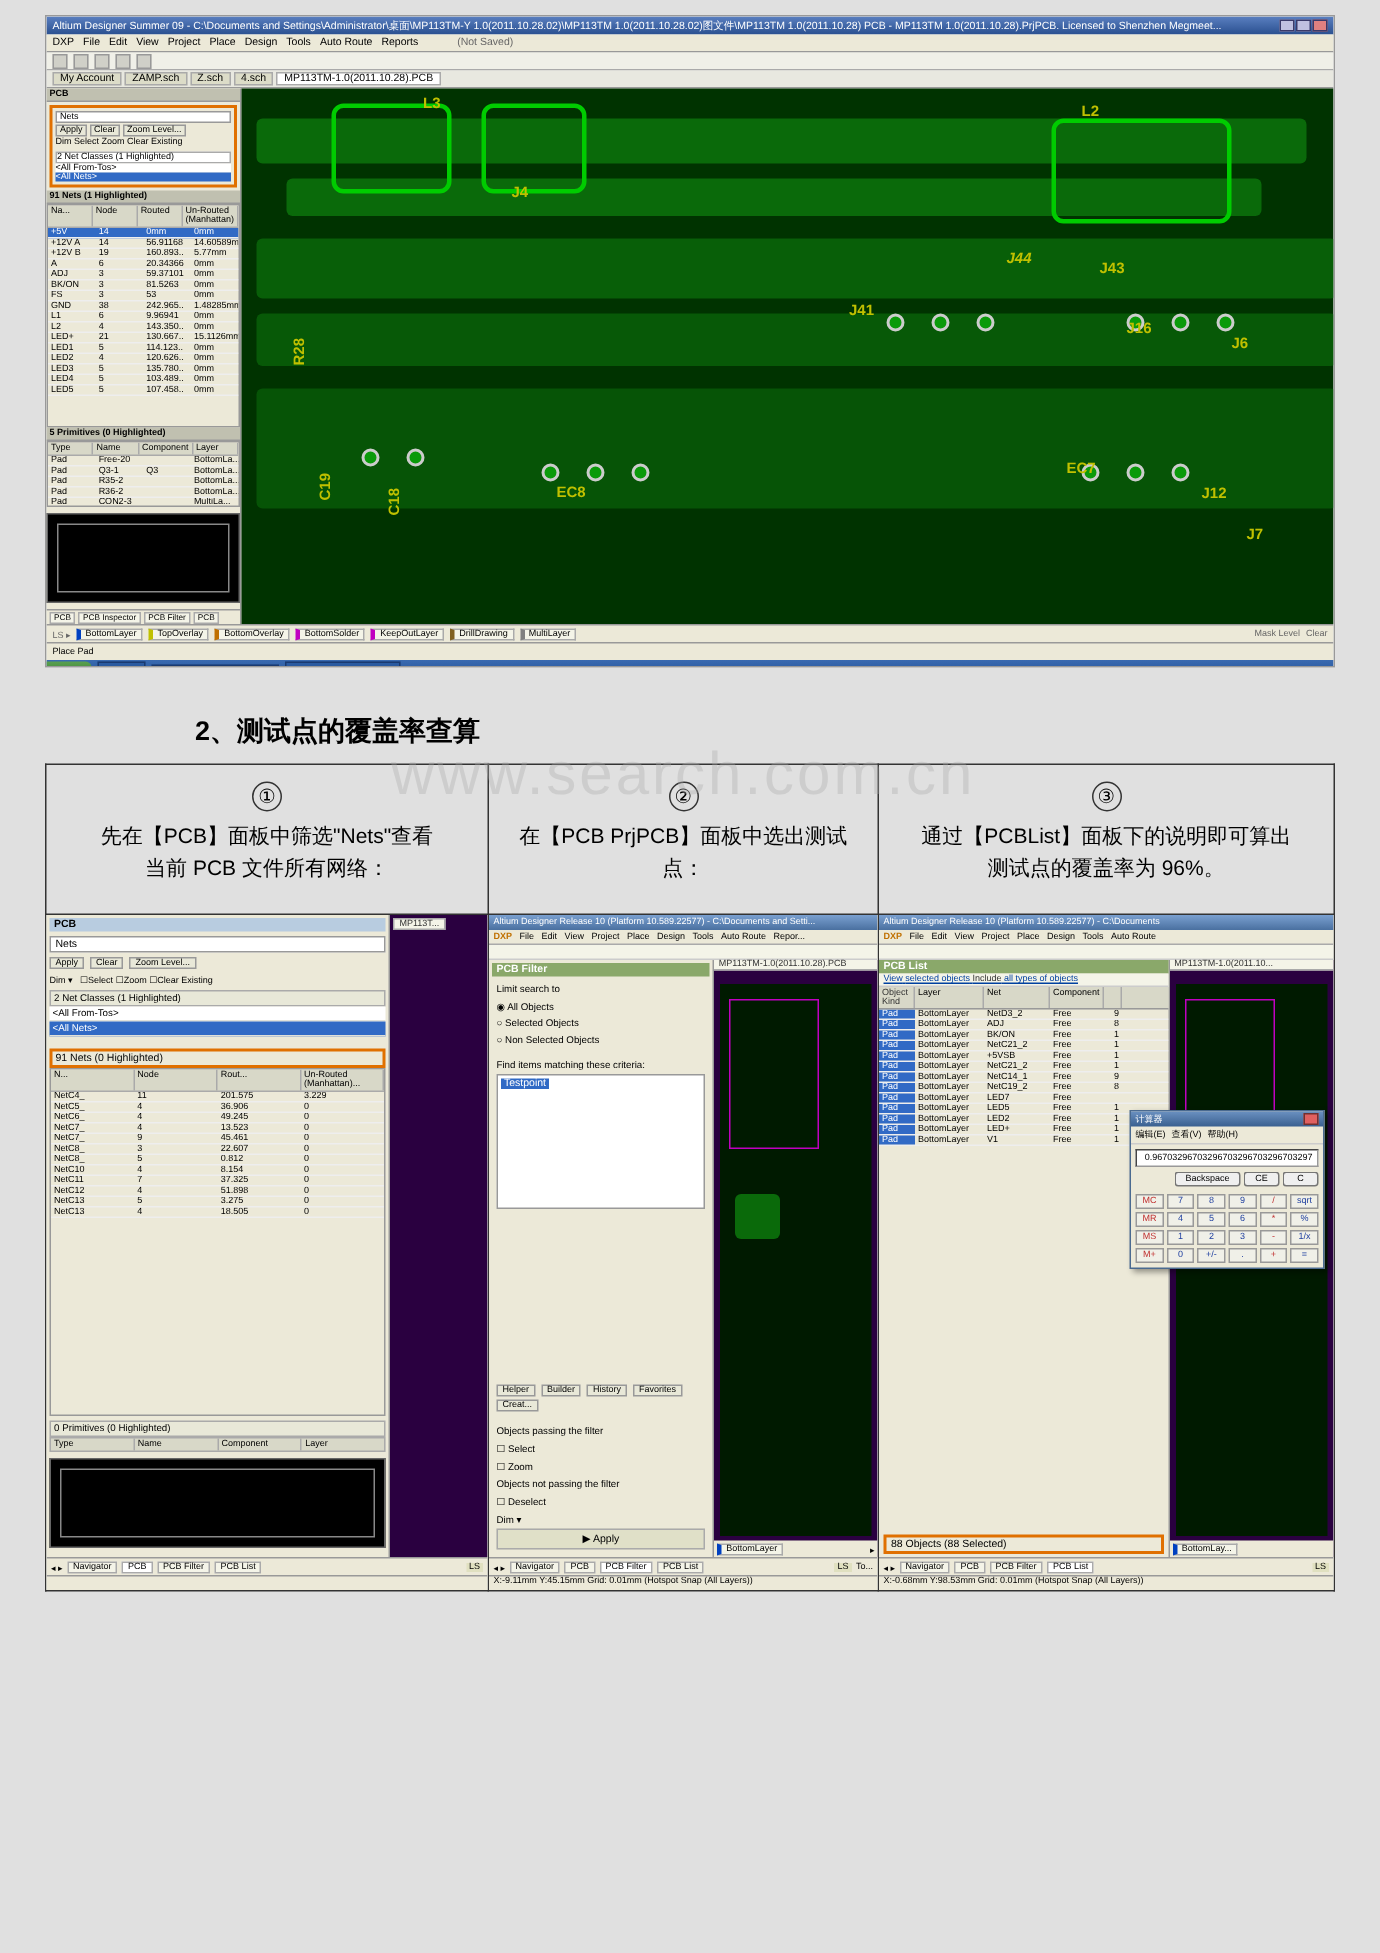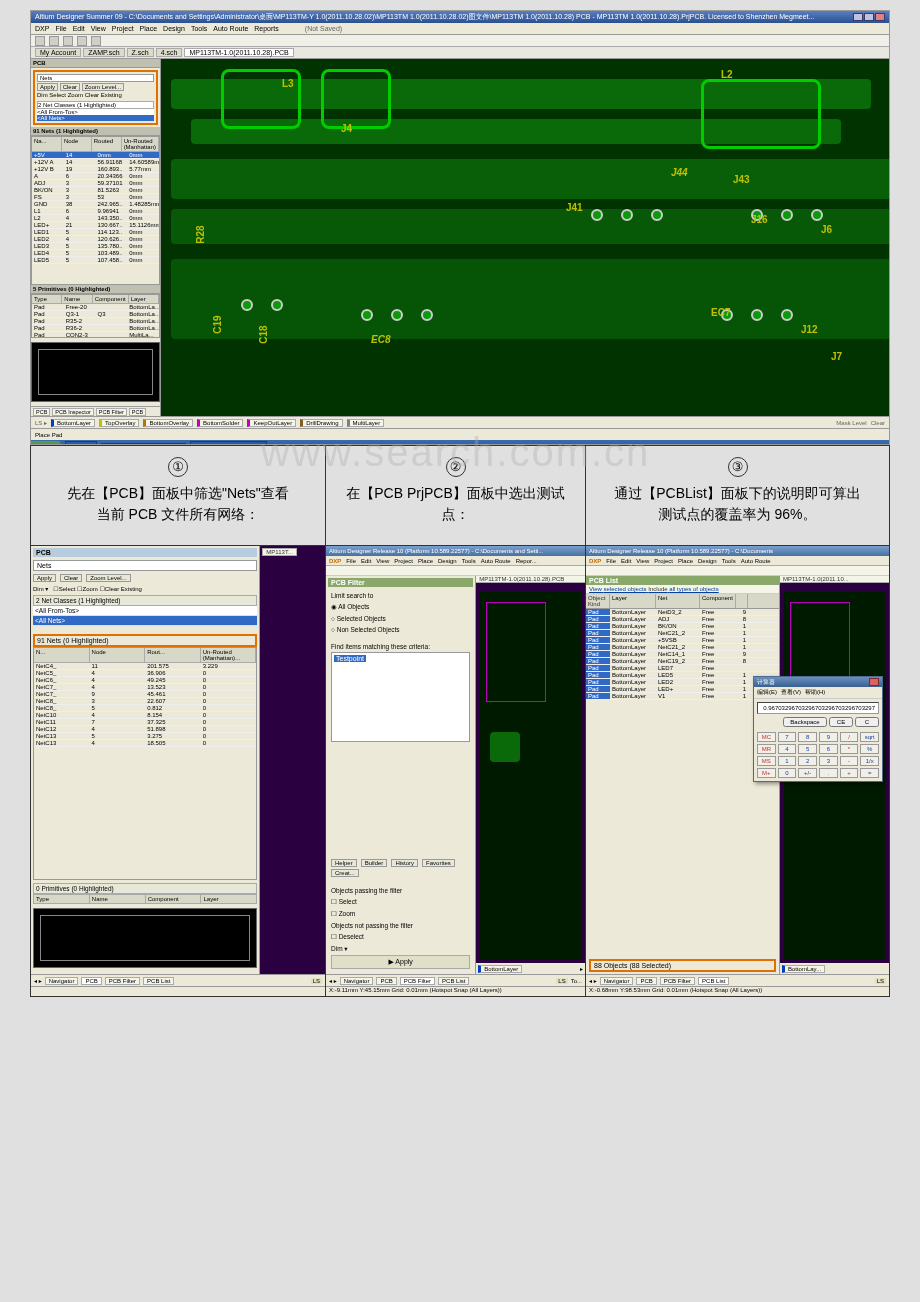--- a/index.html
+++ b/index.html
@@ -341,7 +341,7 @@
         <div class="pad" style="left:560px;top:250px;"></div>
           <div class="pad" style="left:590px;top:250px;"></div>
           <div class="pad" style="left:620px;top:250px;"></div>
-        <div class="ref" style="left:85px;top:19px;padding-left:36px;">L3</div>
+        <div class="ref" style="left:85px;top:5px;padding-left:36px;">L3</div>
         <div class="ref" style="left:180px;top:64px;">J4</div>
         <div class="ref" style="left:560px;top:10px;">L2</div>
         <div class="ref" style="left:30px;top:170px;transform:rotate(-90deg);">R28</div>

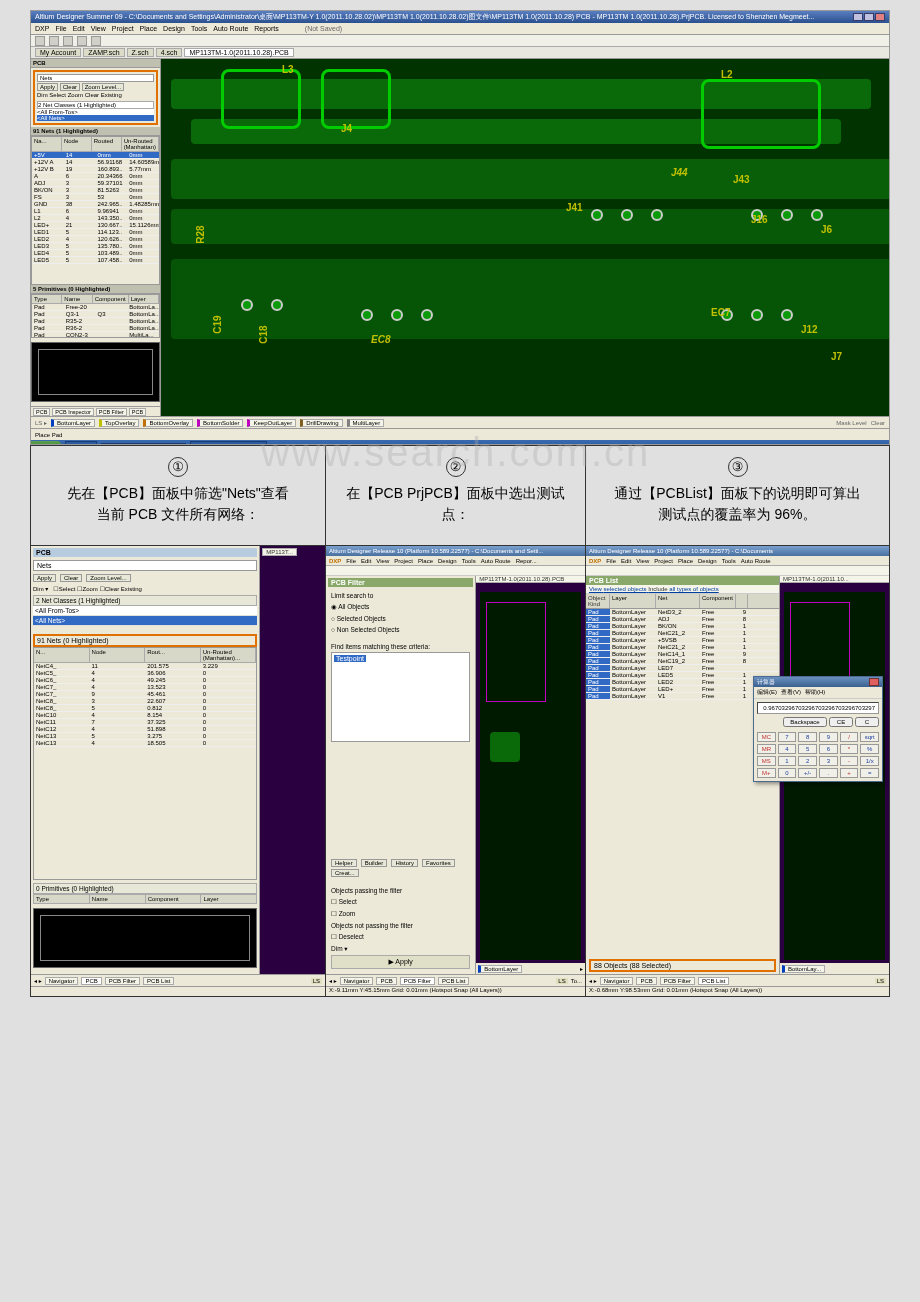--- a/index.html
+++ b/index.html
@@ -351,7 +351,7 @@
         <div class="ref" style="left:405px;top:143px;">J41</div>
         <div class="ref" style="left:590px;top:155px;">J16</div>
         <div class="ref" style="left:93px;top:270px;transform:rotate(-90deg);">C18</div>
-        <div class="ref" style="left:210px;top:275px;font-style:italic;">EC8</div>
+        <div class="ref" style="left:210px;top:264px;">EC8</div>
         <div class="ref" style="left:550px;top:248px;">EC7</div>
         <div class="ref" style="left:660px;top:165px;">J6</div>
         <div class="ref" style="left:640px;top:265px;">J12</div>

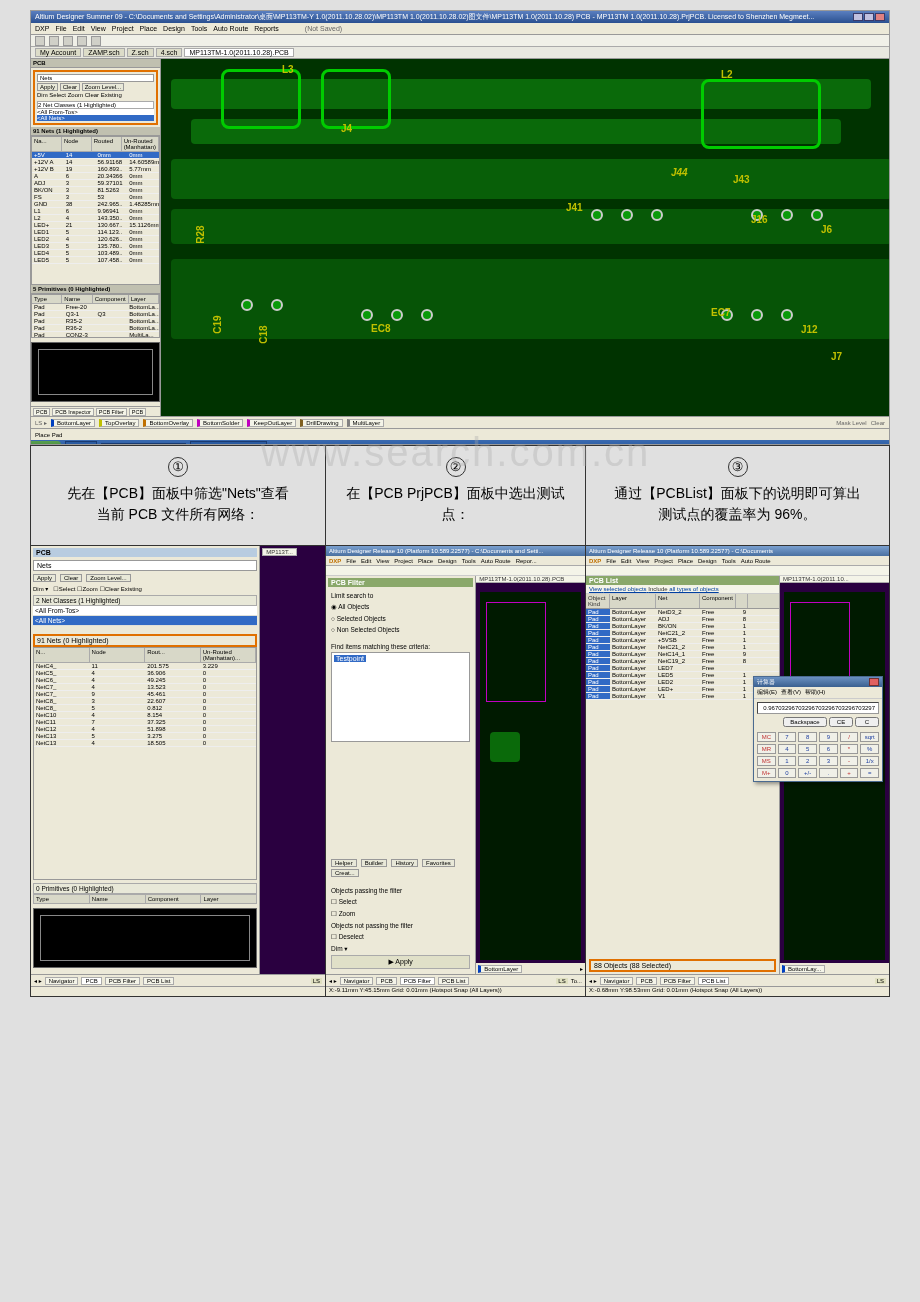--- a/index.html
+++ b/index.html
@@ -382,6 +382,7 @@
     </div>
   </div>
 
+  <div class="section-title">2、测试点的覆盖率查算</div>
 
   <table class="three-col">
     <thead>

